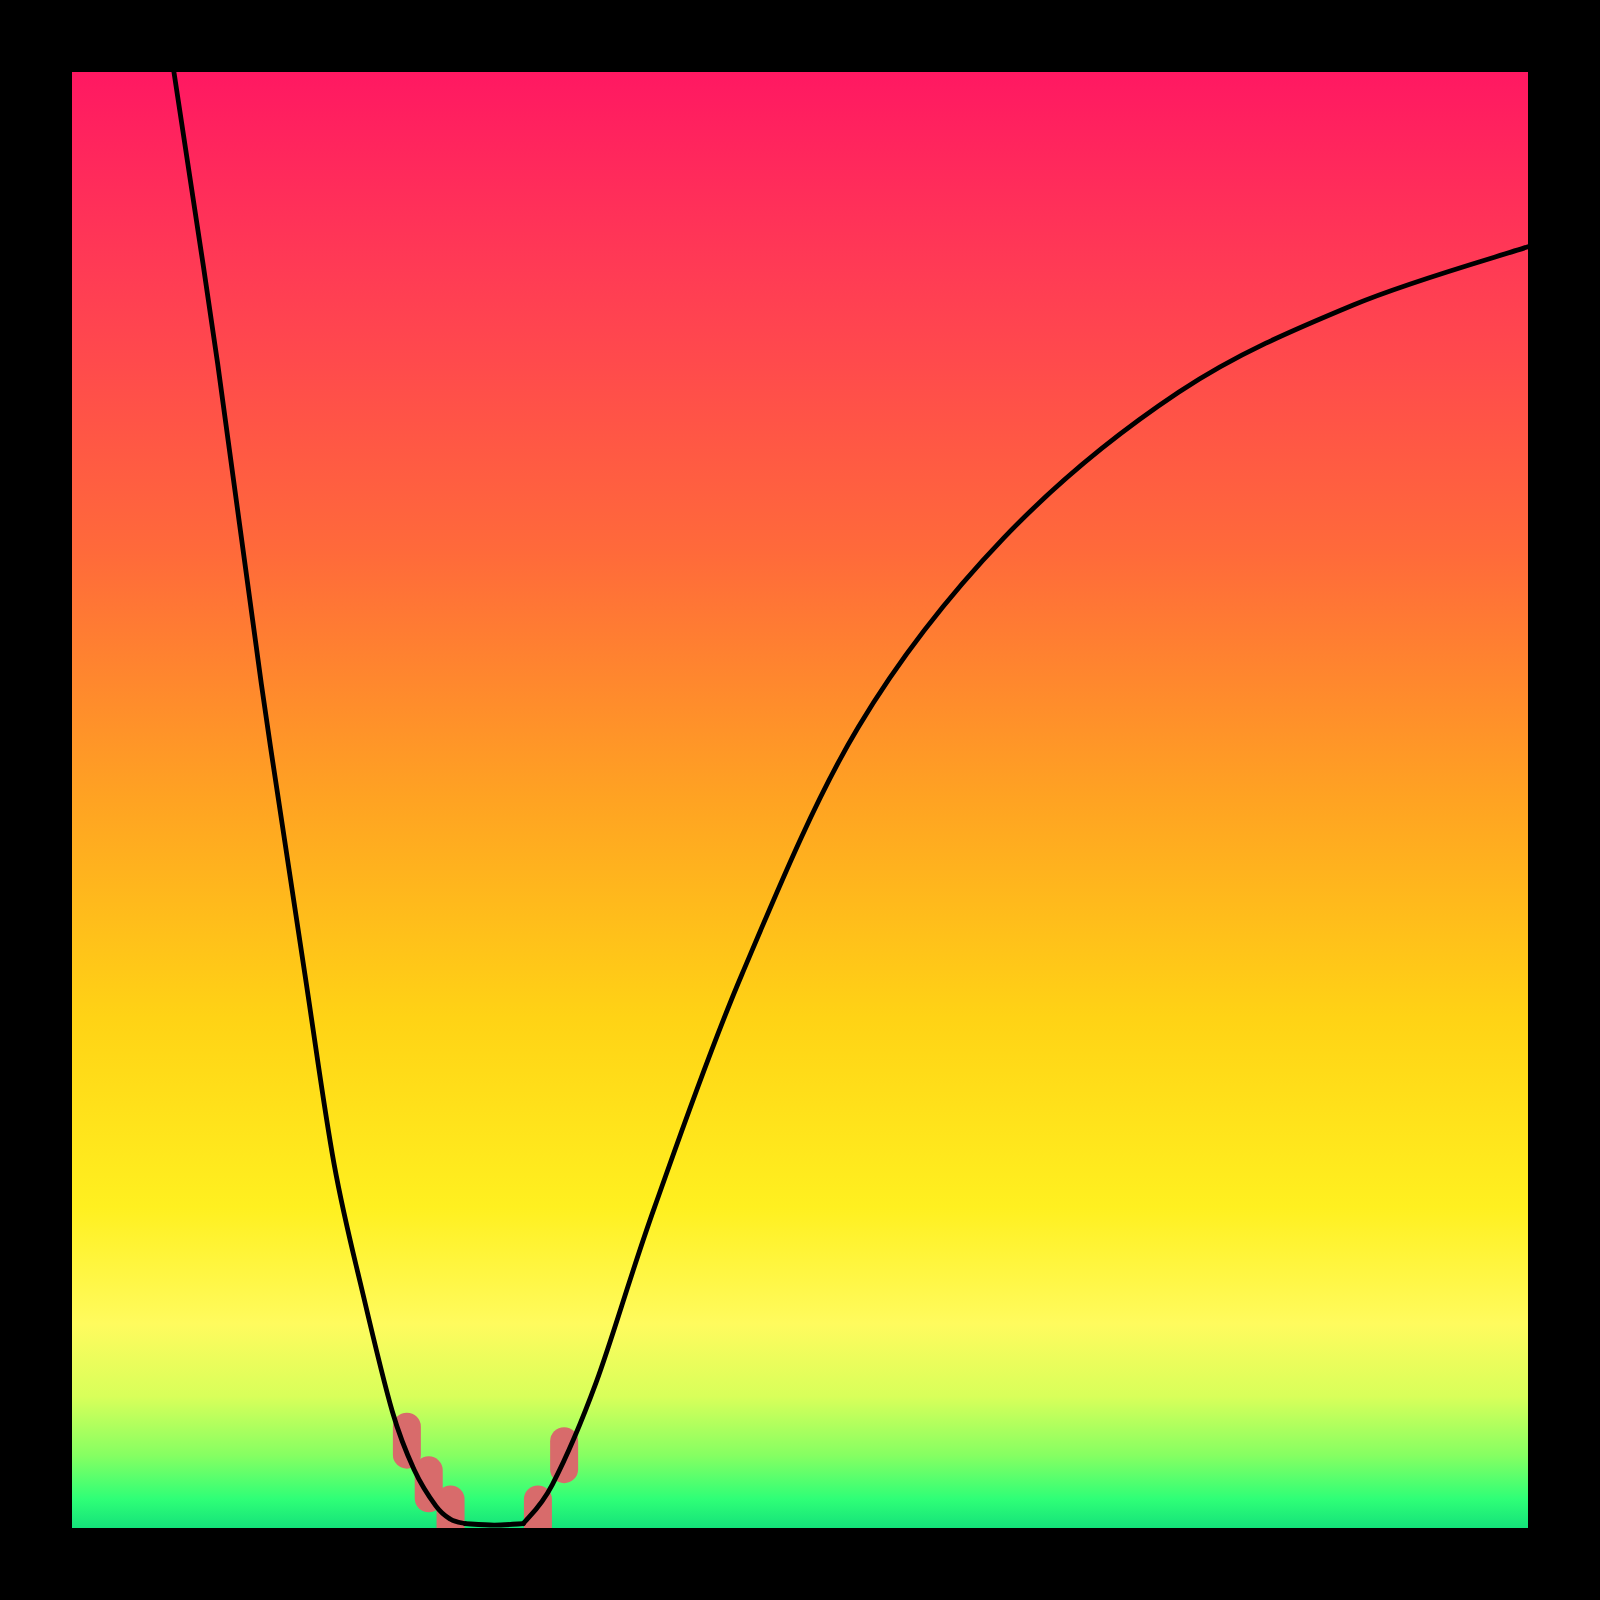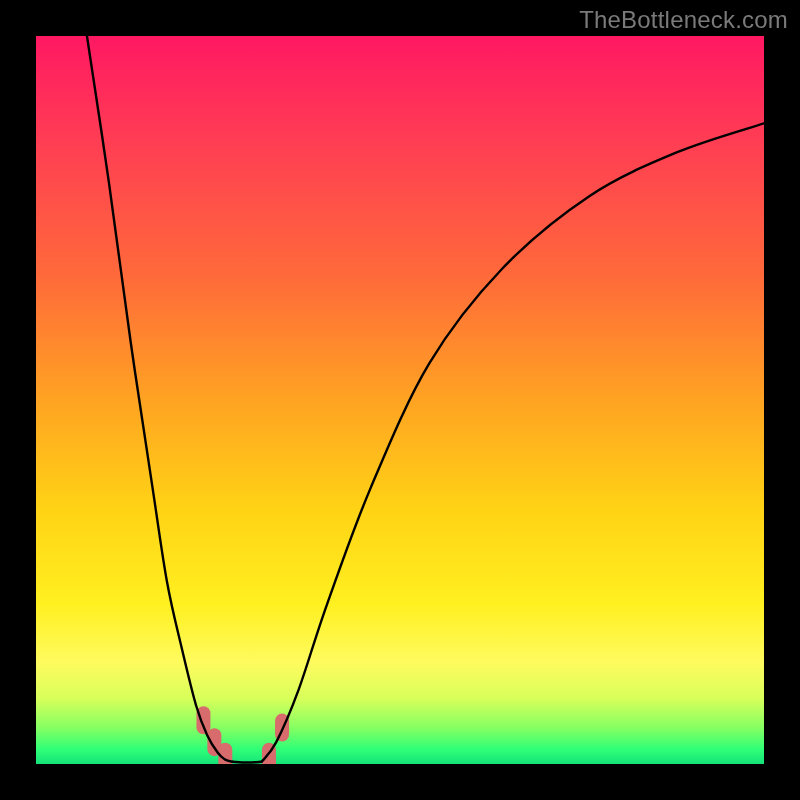--- a/index.html
+++ b/index.html
@@ -61,7 +61,6 @@
 <body>
 
 <div class="frame">
-  <div class="watermark">TheBottleneck.com</div>
   <div class="plot">
     <svg class="curves" viewBox="0 0 728 728" preserveAspectRatio="none">
       <g id="marker-group">

